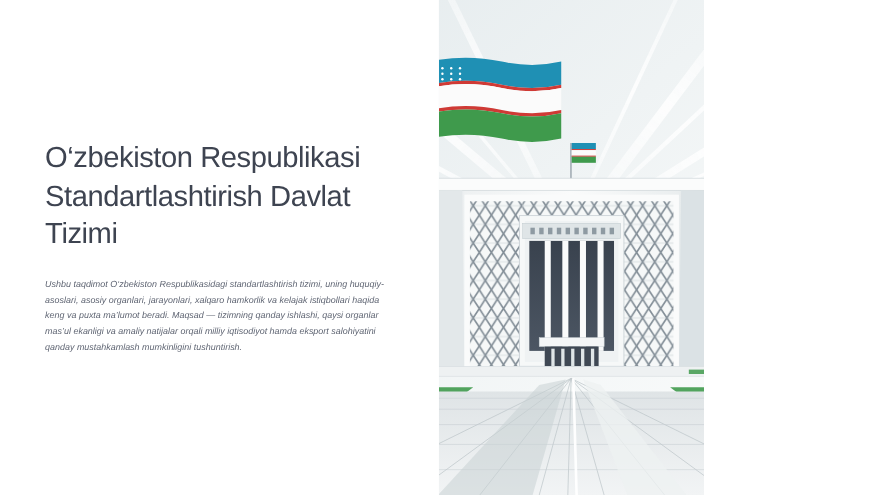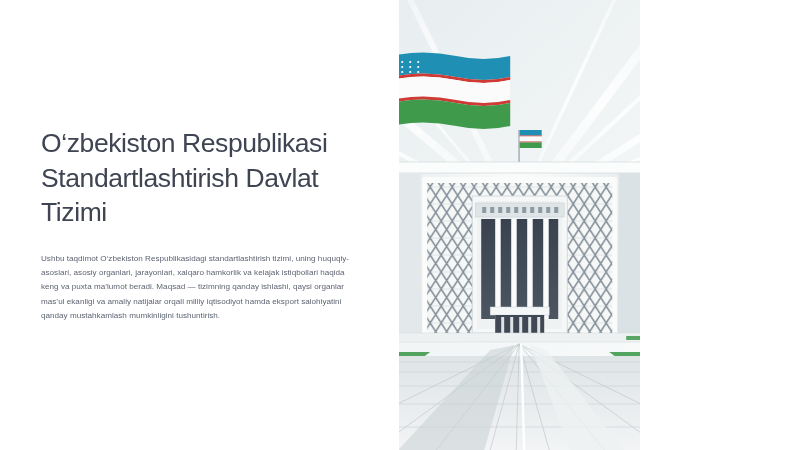--- a/index.html
+++ b/index.html
@@ -52,6 +52,7 @@
     letter-spacing: 0.02px;
     margin: 0;
     max-width: 404px;
+    font-style: italic;
   }
 
   

